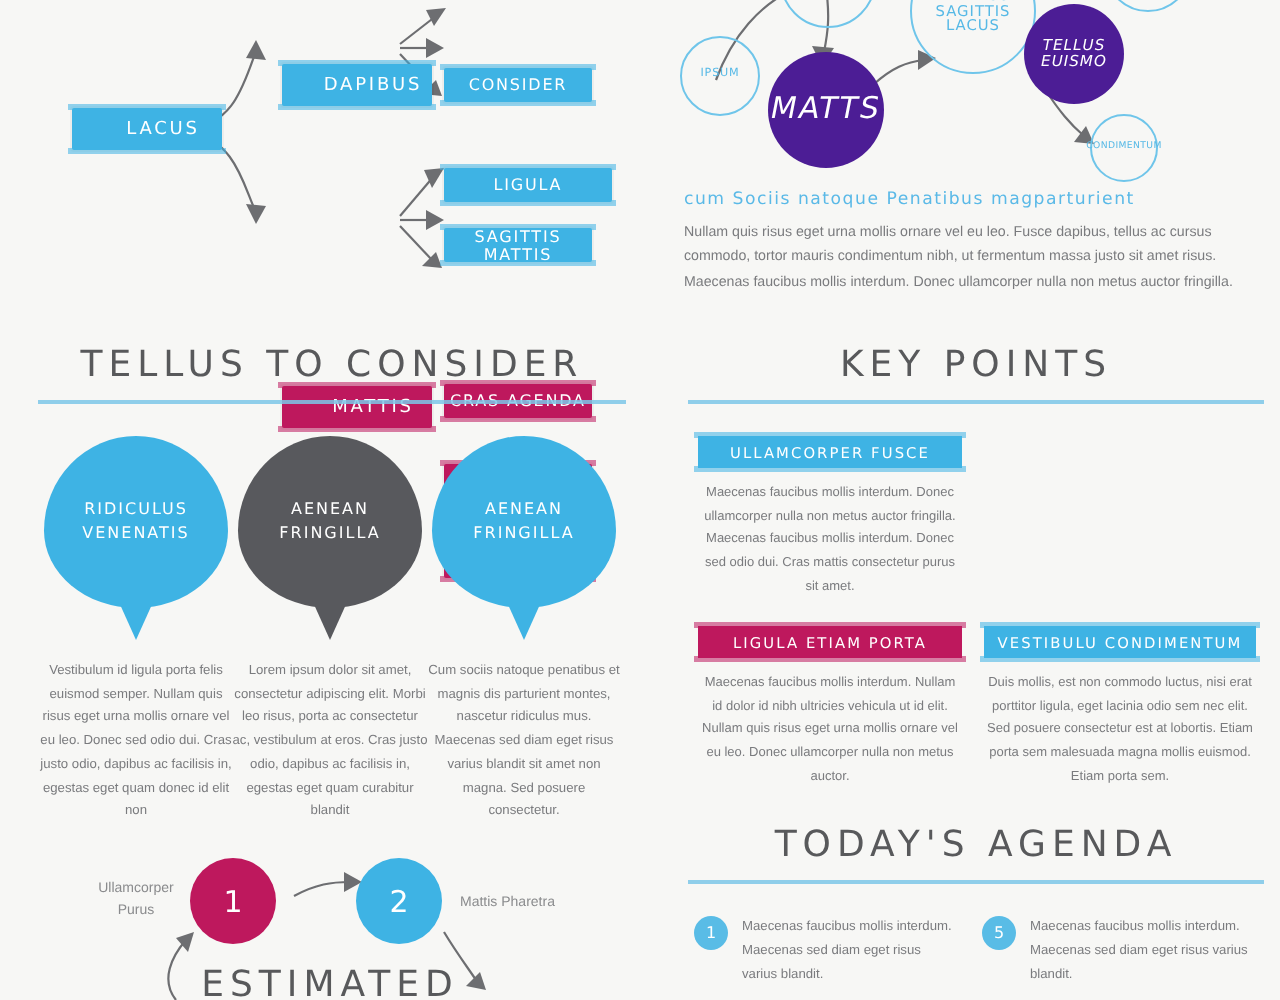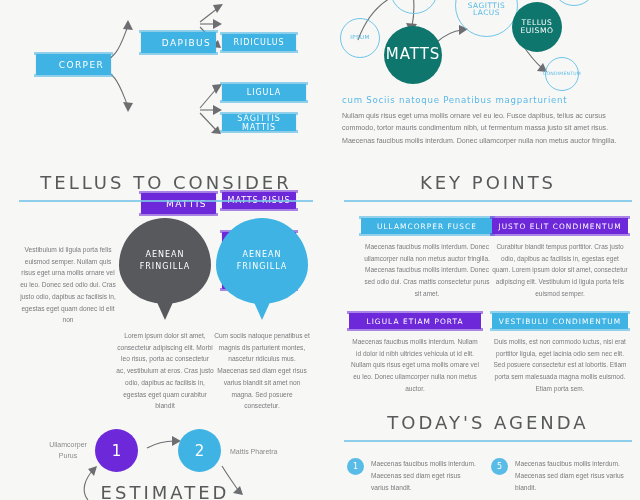--- a/index.html
+++ b/index.html
@@ -56,7 +56,7 @@
     font-family:"DejaVu Sans", sans-serif;
   }
   .circ.outline{border:1.3px solid #6fc5ea;color:#57b9e6;background:transparent;}
-  .circ.fill{background:#0f766e;color:#fff;}
+  .circ.fill{background:#4c1d95;color:#fff;font-style:italic;}
 
   .subhead{
     color:#5ab9e7;font-size:8.6px;letter-spacing:.75px;

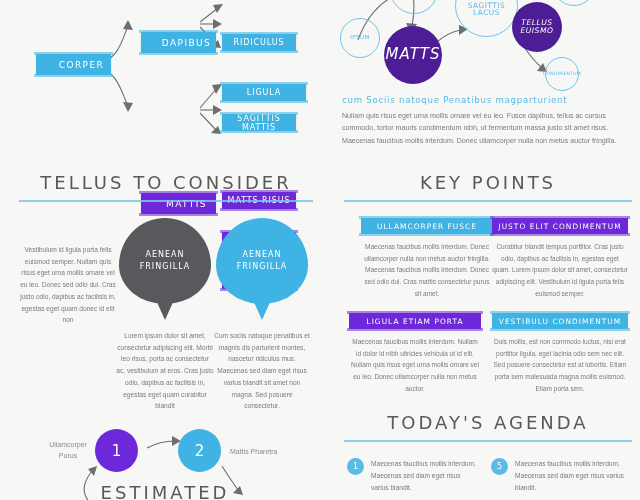--- a/index.html
+++ b/index.html
@@ -152,7 +152,7 @@
 
     <div class="abs sketch-box blue rough fc-box big" style="left:141px;top:11px;width:59px;">DAPIBUS</div>
 
-    <div class="abs sketch-box blue rough fc-box" style="left:222px;top:-8px;width:74px;">RIDICULUS</div>
+    <div class="abs sketch-box blue rough fc-box" style="left:222px;top:-8px;width:74px;">CONSIDER</div>
     <div class="abs sketch-box blue rough fc-box" style="left:222px;top:25px;width:84px;">LIGULA</div>
     <div class="abs sketch-box blue rough fc-box" style="left:222px;top:38px;width:74px;">SAGITTIS MATTIS</div>
 

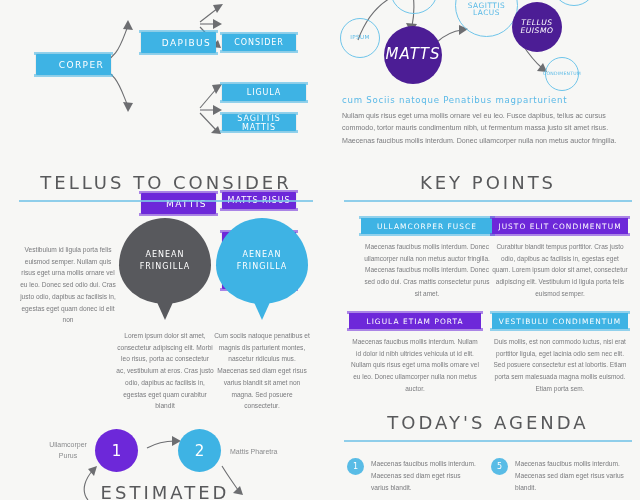--- a/index.html
+++ b/index.html
@@ -148,7 +148,7 @@
       <polygon class="arrowhead" points="221,134 211,133 218,126"></polygon>
     </svg>
 
-    <div class="abs sketch-box blue rough fc-box big" style="left:36px;top:54px;width:59px;">CORPER</div>
+    <div class="abs sketch-box blue rough fc-box big" style="left:36px;top:54px;width:59px;">LACUS</div>
 
     <div class="abs sketch-box blue rough fc-box big" style="left:141px;top:11px;width:59px;">DAPIBUS</div>
 

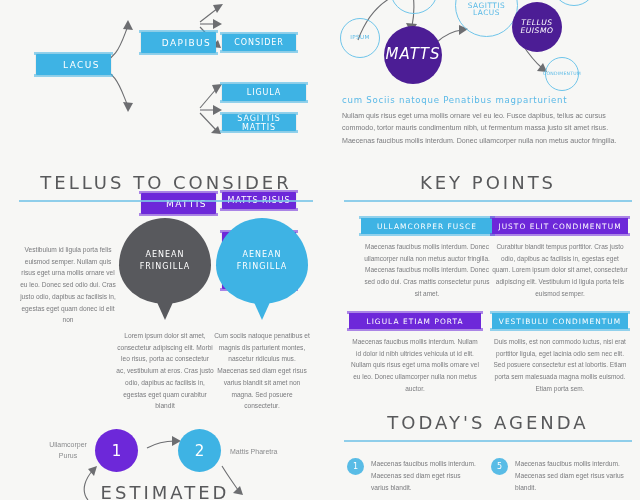--- a/index.html
+++ b/index.html
@@ -24,7 +24,7 @@
     box-shadow:0 0 0 1px rgba(0,0,0,.04);
   }
   .blue{background:#3eb3e4;}
-  .dark{background:#6d28d9;}
+  .dark{background:#be185d;}
 
   
   .rough{

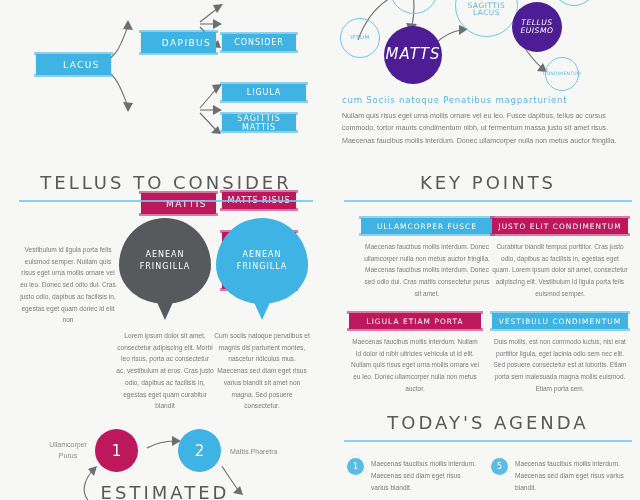--- a/index.html
+++ b/index.html
@@ -158,7 +158,7 @@
 
     <div class="abs sketch-box dark rough fc-box big" style="left:141px;top:100px;width:59px;">MATTIS</div>
 
-    <div class="abs sketch-box dark rough fc-box" style="left:222px;top:78px;width:74px;">MATTS RISUS</div>
+    <div class="abs sketch-box dark rough fc-box" style="left:222px;top:78px;width:74px;">CRAS AGENDA</div>
     <div class="abs sketch-box dark rough fc-box" style="left:222px;top:101px;width:74px;">FRINGILLA LOREM</div>
     <div class="abs sketch-box dark rough fc-box" style="left:222px;top:124px;width:74px;">PELLENTESQUE</div>
   </div>

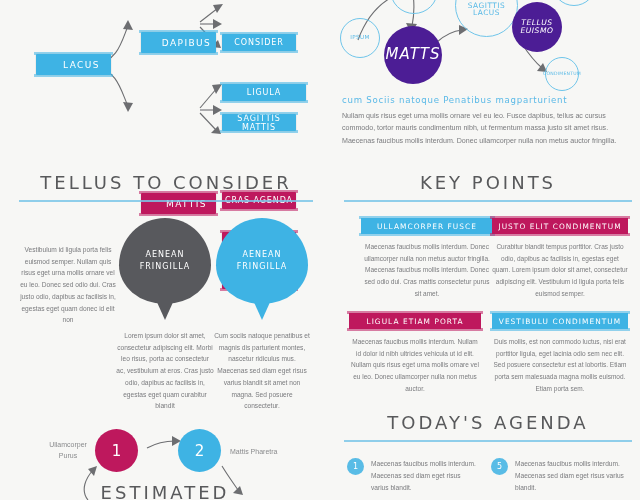--- a/index.html
+++ b/index.html
@@ -228,7 +228,7 @@
     <div class="sec-title" style="width:290px;margin-left:8px;">KEY POINTS</div>
     <div class="sec-rule" style="width:288px;margin-left:9px;margin-top:7px;"></div>
 
-    <div class="abs" style="left:26px;top:46px;width:132px;">
+    <div class="abs" style="left:14px;top:46px;width:132px;">
       <div class="kp-head rough blue">ULLAMCORPER FUSCE</div>
       <div class="kp-body">Maecenas faucibus mollis interdum. Donec ullamcorper nulla non metus auctor fringilla. Maecenas faucibus mollis interdum. Donec sed odio dui. Cras mattis consectetur purus sit amet.</div>
     </div>

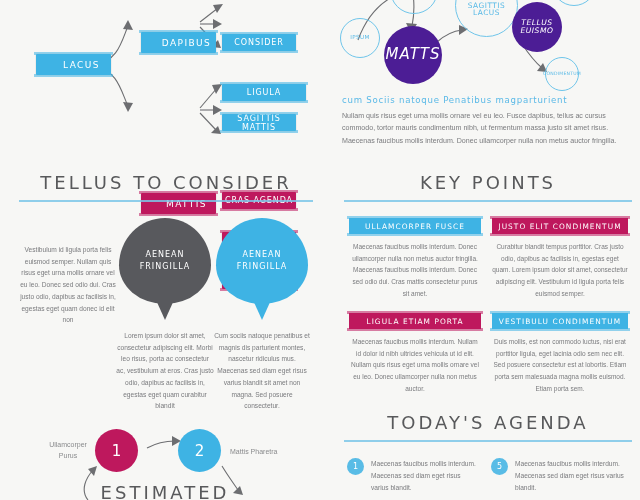--- a/index.html
+++ b/index.html
@@ -233,10 +233,6 @@
       <div class="kp-body">Maecenas faucibus mollis interdum. Donec ullamcorper nulla non metus auctor fringilla. Maecenas faucibus mollis interdum. Donec sed odio dui. Cras mattis consectetur purus sit amet.</div>
     </div>
 
-    <div class="abs" style="left:157px;top:46px;width:136px;">
-      <div class="kp-head rough dark">JUSTO ELIT CONDIMENTUM</div>
-      <div class="kp-body">Curabitur blandit tempus porttitor. Cras justo odio, dapibus ac facilisis in, egestas eget quam. Lorem ipsum dolor sit amet, consectetur adipiscing elit. Vestibulum id ligula porta felis euismod semper.</div>
-    </div>
 
     <div class="abs" style="left:14px;top:141px;width:132px;">
       <div class="kp-head rough dark">LIGULA ETIAM PORTA</div>

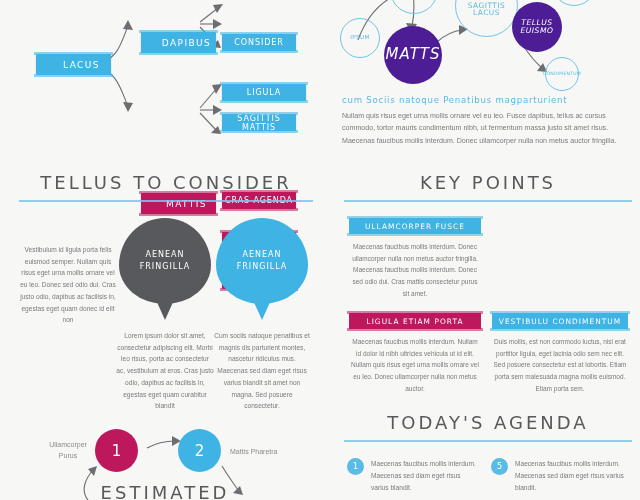--- a/index.html
+++ b/index.html
@@ -203,6 +203,10 @@
     <div class="sec-rule" style="width:294px;margin-left:19px;margin-top:7px;"></div>
 
     <div class="bubble-wrap" style="left:22px;top:46px;">
+      <div class="bubble b-blue">
+        <span>RIDICULUS VENENATIS</span>
+        <span class="tail"></span>
+      </div>
       <div class="bubble-body">Vestibulum id ligula porta felis euismod semper. Nullam quis risus eget urna mollis ornare vel eu leo. Donec sed odio dui. Cras justo odio, dapibus ac facilisis in, egestas eget quam donec id elit non</div>
     </div>
 

